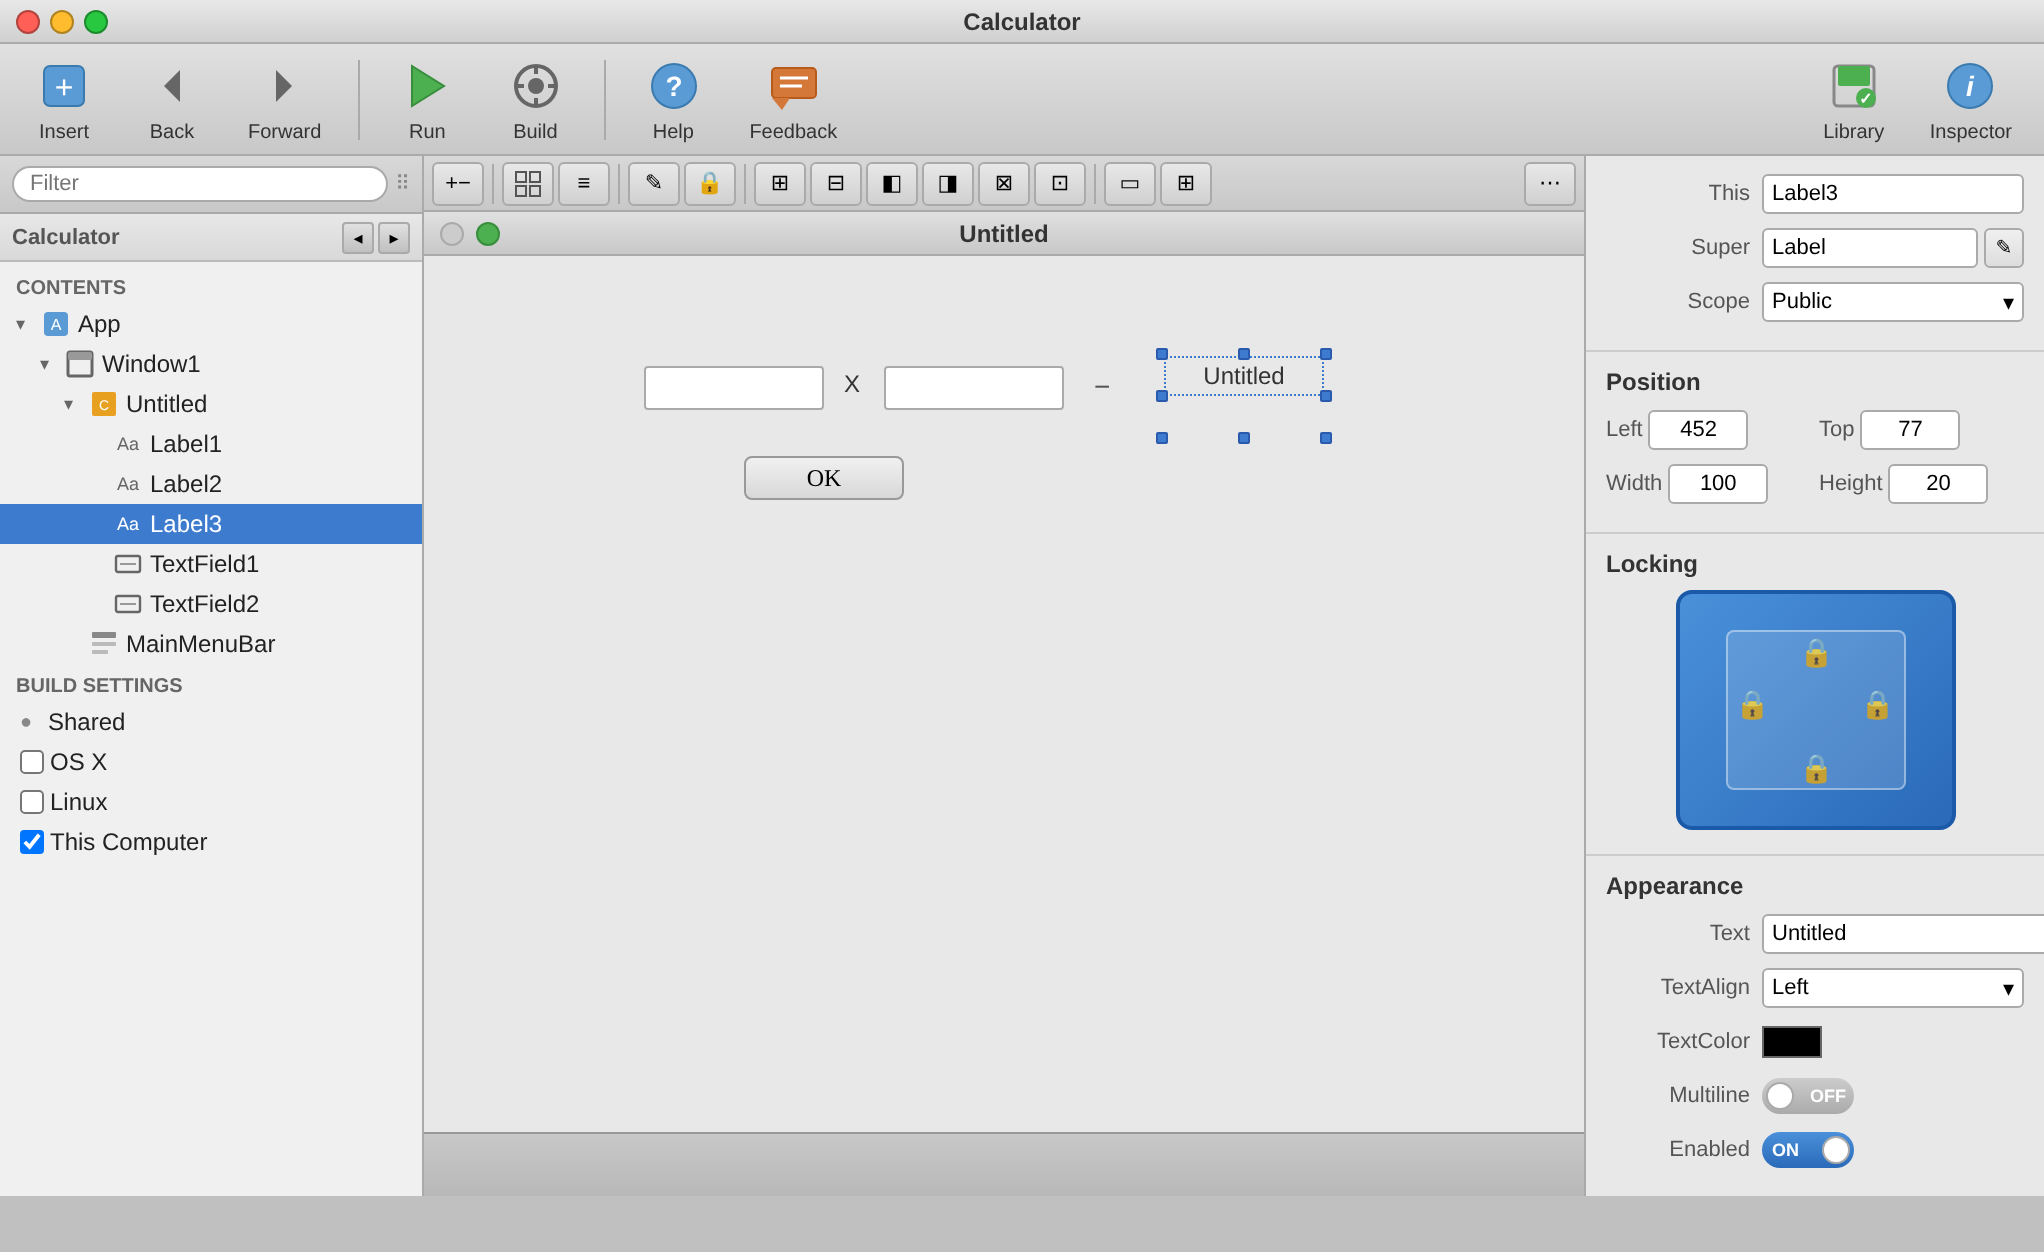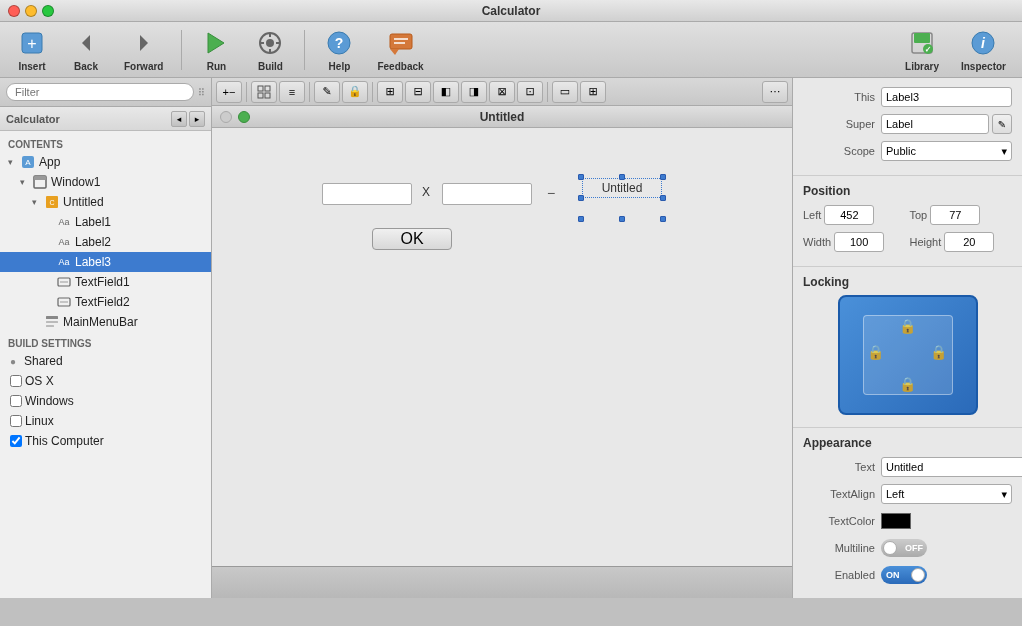--- a/index.html
+++ b/index.html
@@ -73,7 +73,6 @@
     .toolbar-label {
       font-size: 10px;
       color: #333;
-      font-weight: bold;
     }
     .toolbar-separator {
       width: 1px;

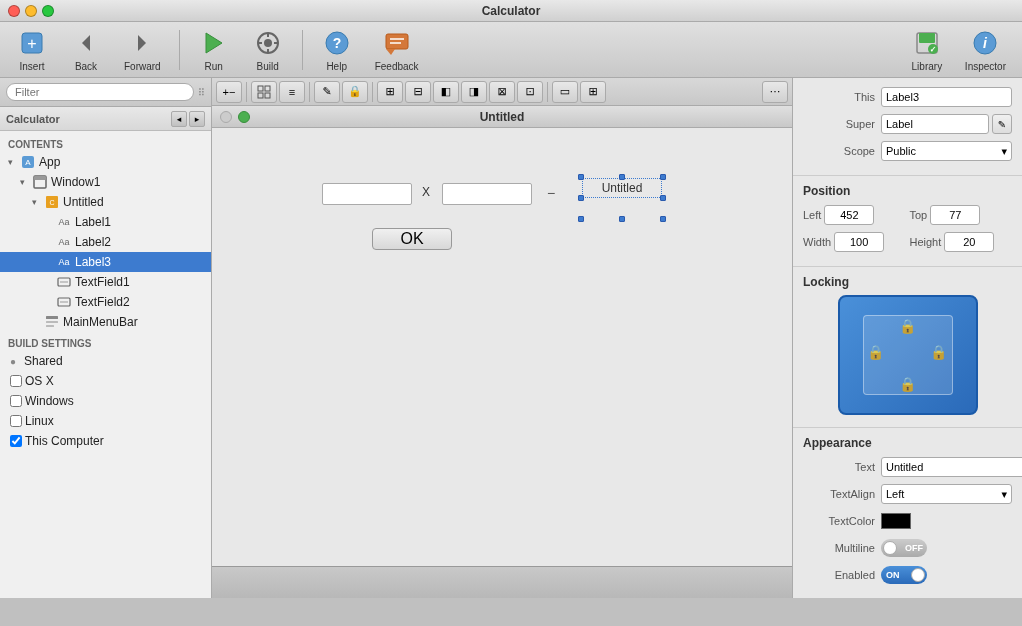--- a/index.html
+++ b/index.html
@@ -259,9 +259,9 @@
       background: linear-gradient(to bottom, #f0f0f0, #d8d8d8);
       border: 1px solid #999;
       border-radius: 4px;
-      font-size: 16px;
+      font-size: 12px;
       cursor: pointer;
-      display: flex; align-items: center; justify-content: center;
+      display: flex; align-items: center; justify-content: center; font-family: Liberation Serif, serif;
     }
 
     .canvas-bottom-bar {

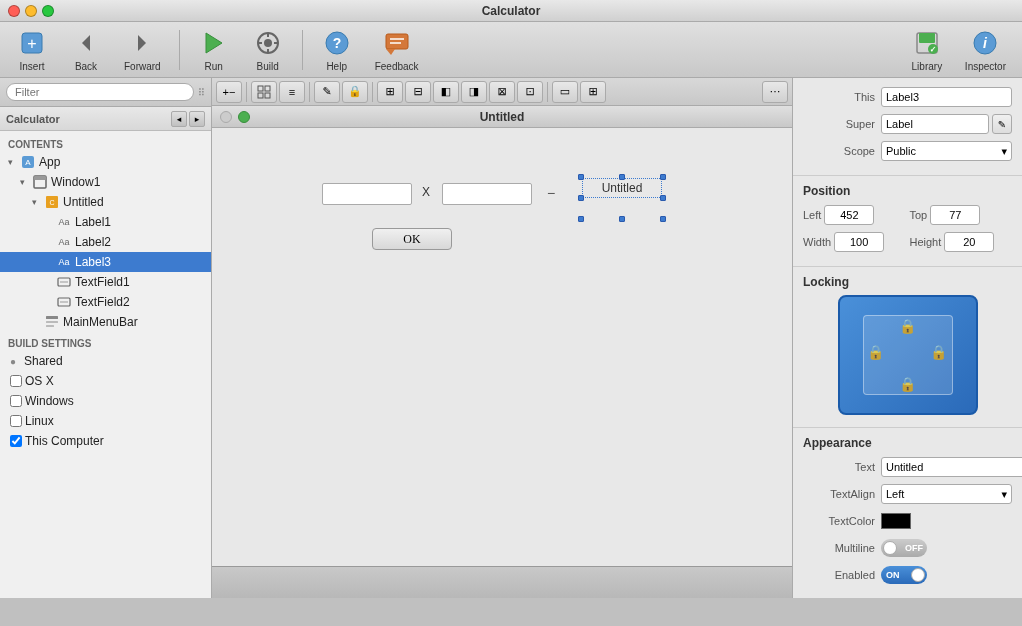--- a/index.html
+++ b/index.html
@@ -646,10 +646,6 @@
         <span>OS X</span>
       </div>
 
-      <div class="tree-item" style="padding-left:10px;">
-        <input type="checkbox" style="width: 12px; height: 12px; margin-right: 3px;">
-        <span>Windows</span>
-      </div>
 
       <div class="tree-item" style="padding-left:10px;">
         <input type="checkbox" style="width: 12px; height: 12px; margin-right: 3px;">

